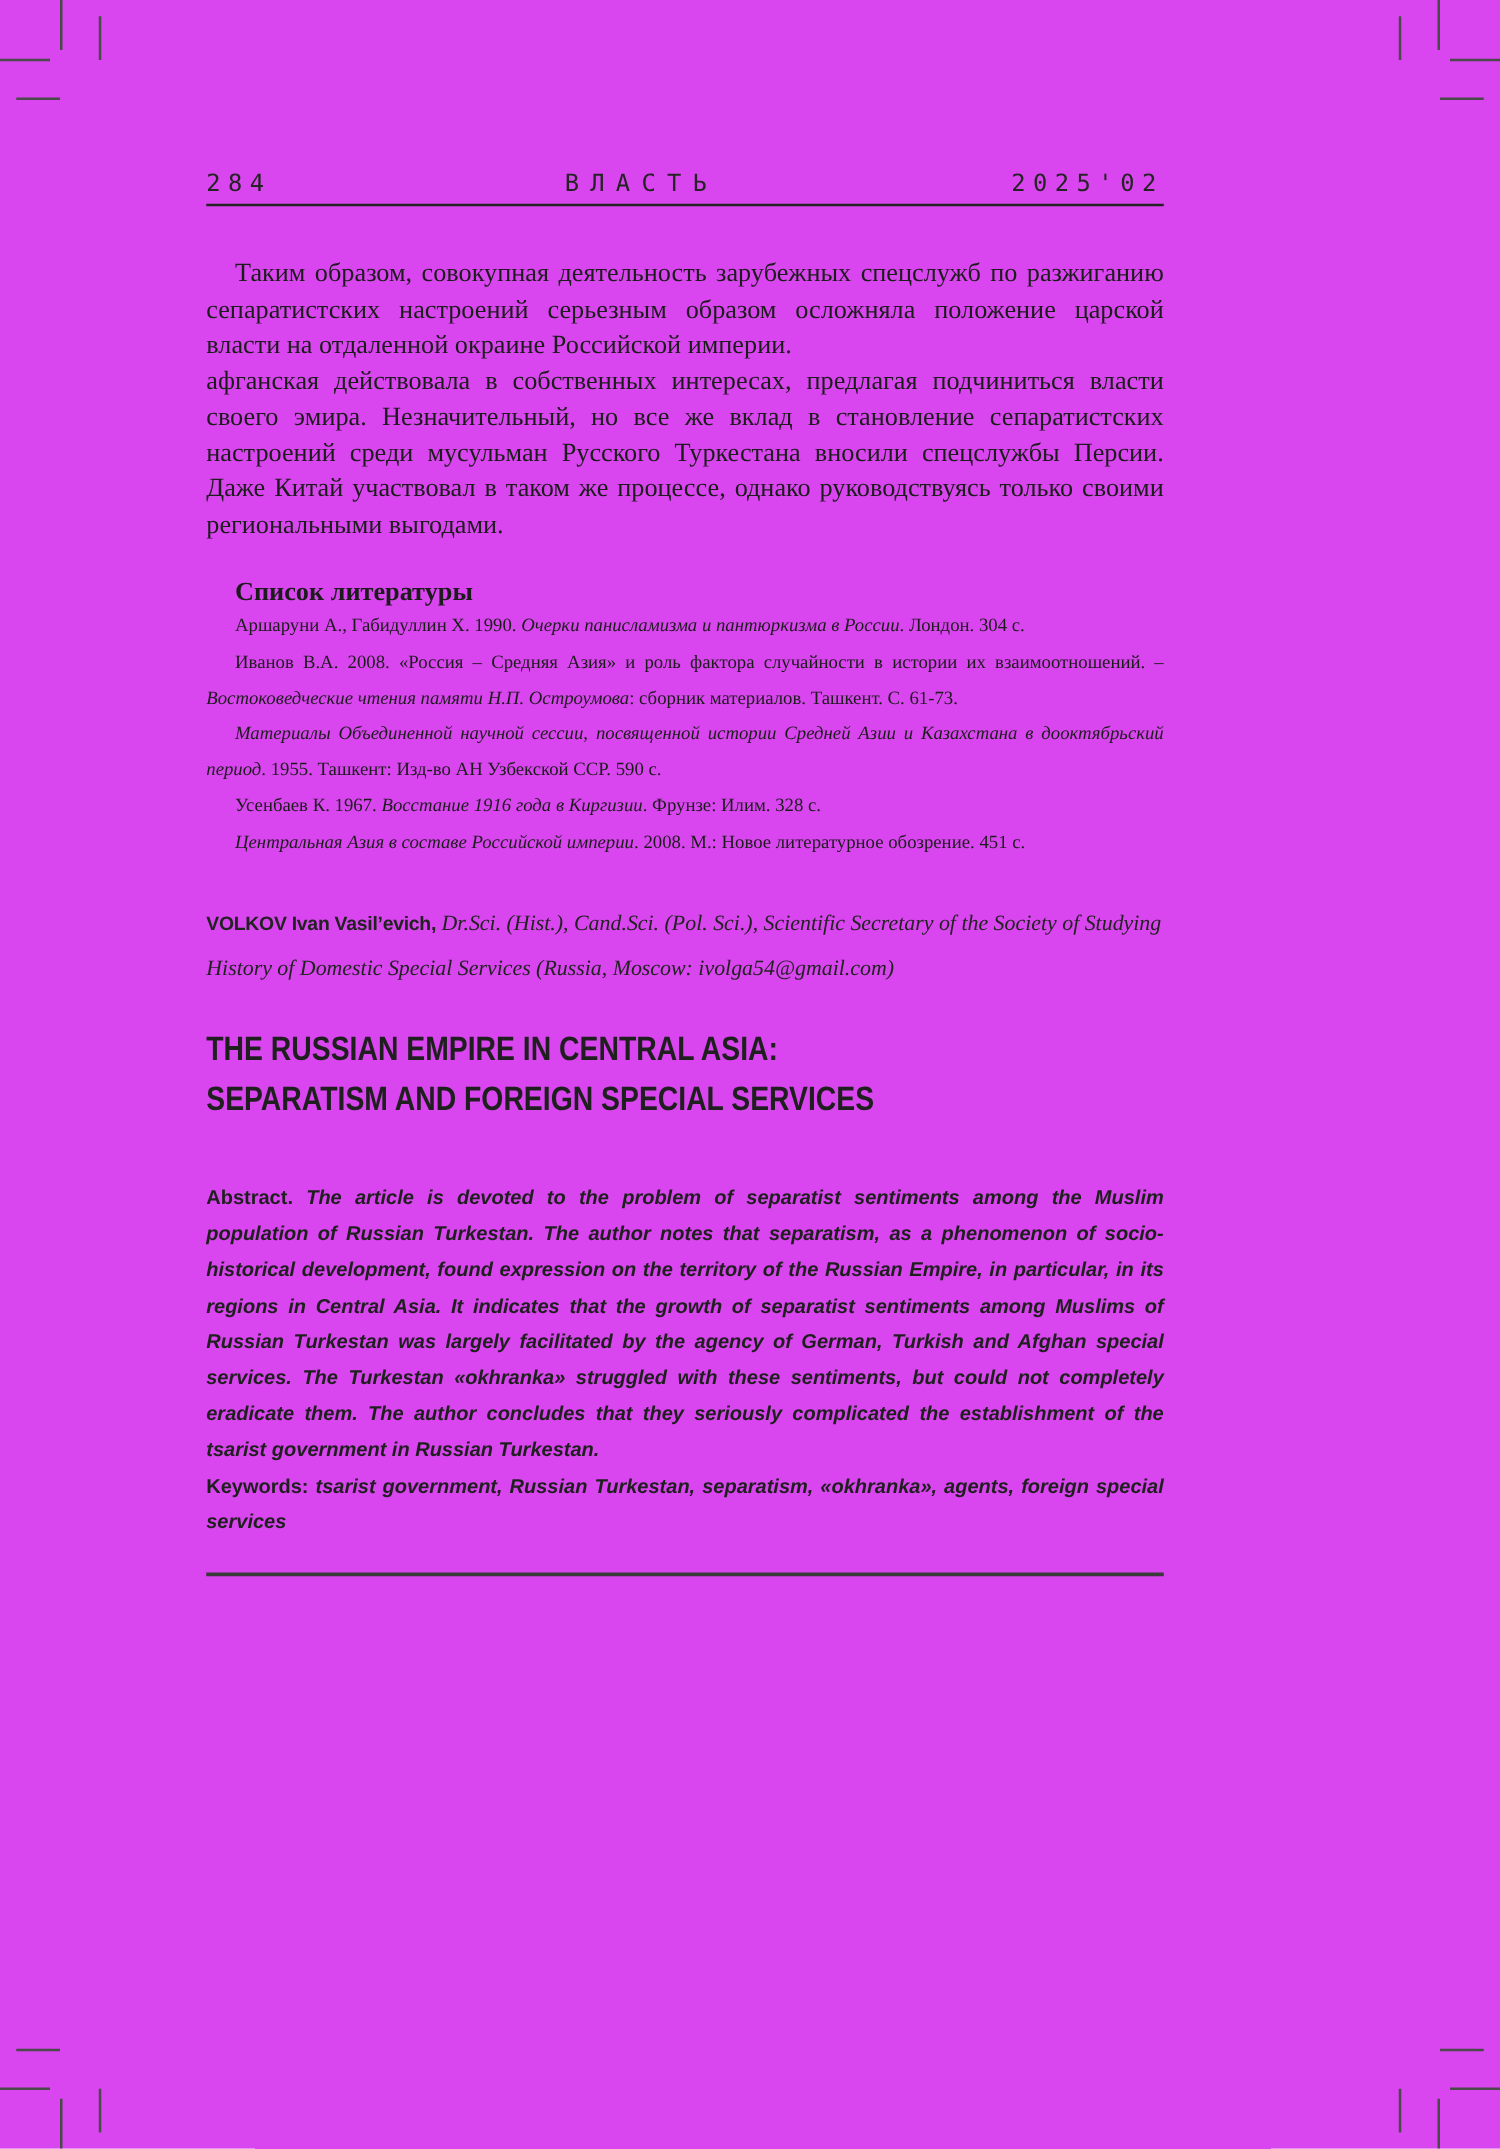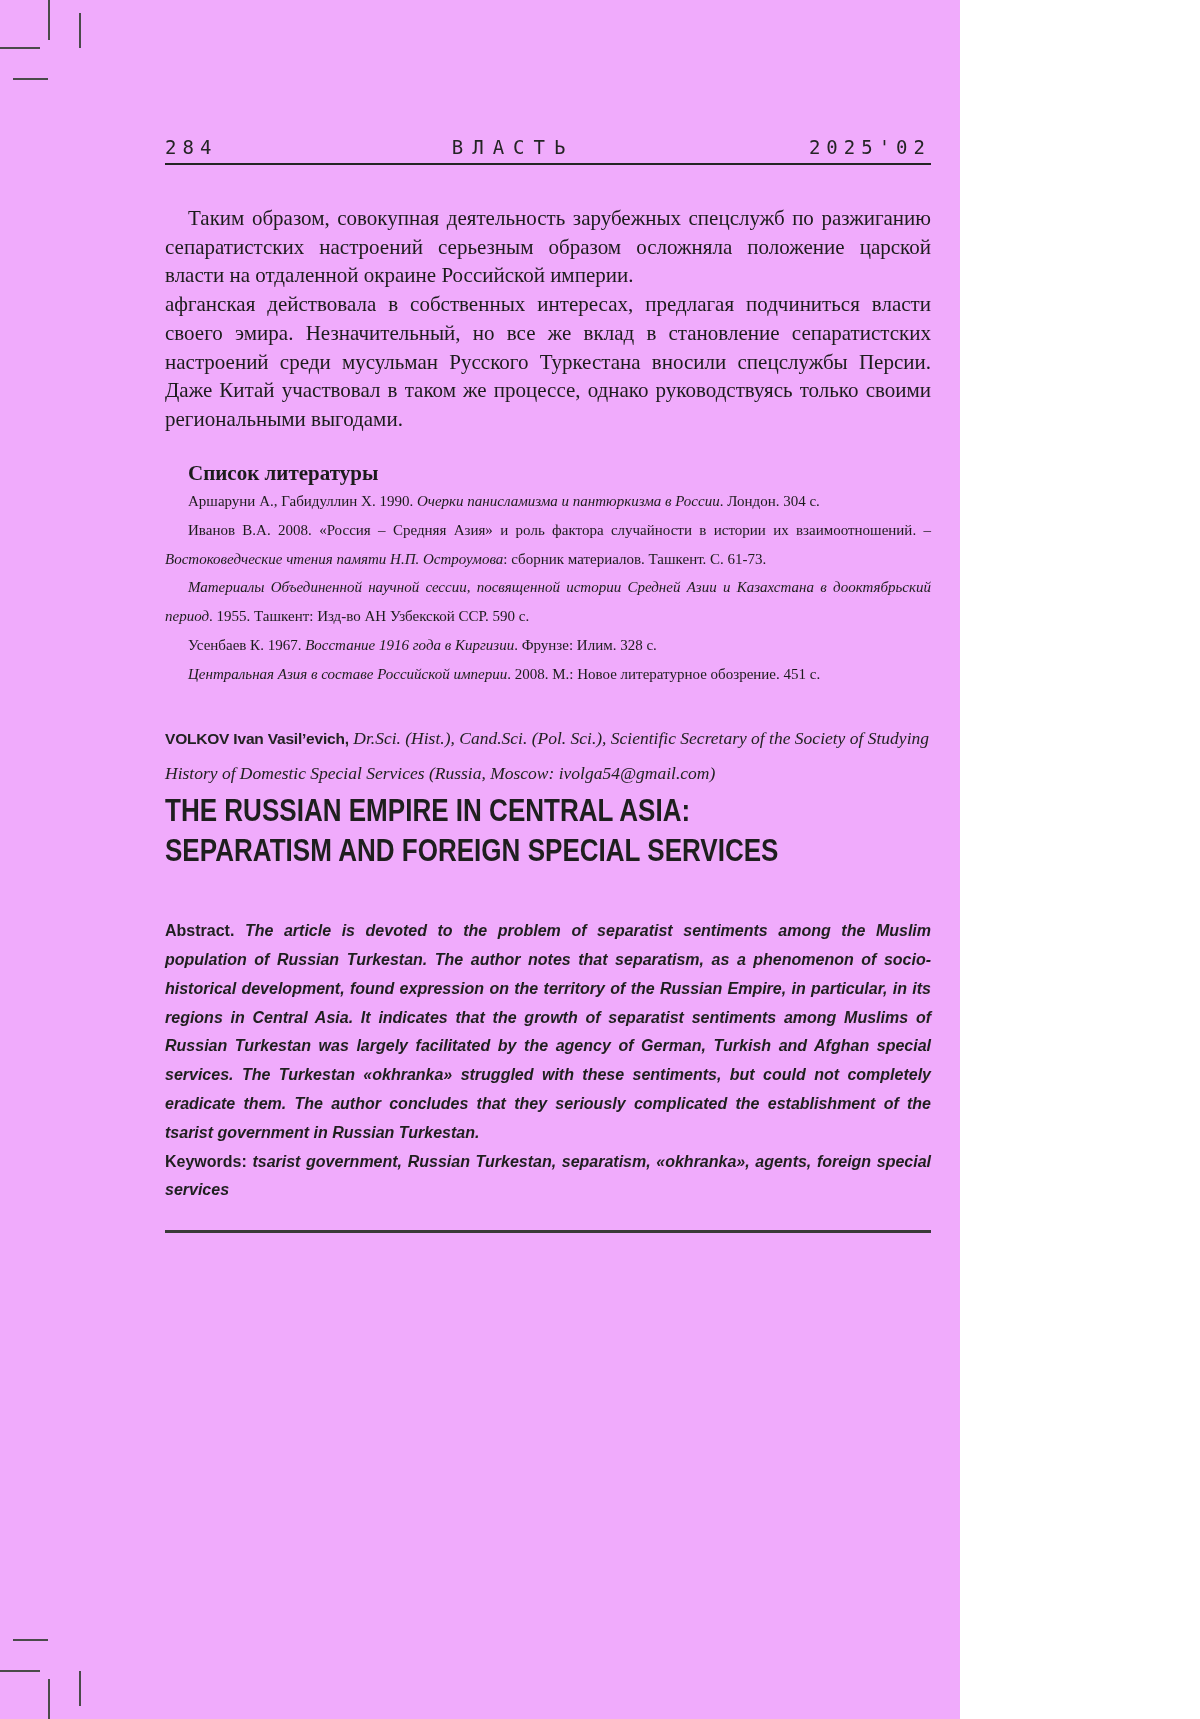--- a/index.html
+++ b/index.html
@@ -3,7 +3,7 @@
 <meta charset="utf-8">
 <style>
   html,body{margin:0;padding:0;background:#ffffff;}
-  .page{position:relative;width:960px;height:1719px;background:#f0abfc;overflow:hidden;
+  .page{position:relative;width:1200px;height:1719px;background:#d946ef;overflow:hidden;
         font-family:"Liberation Serif",serif;color:#1c1c1c;}
 
   

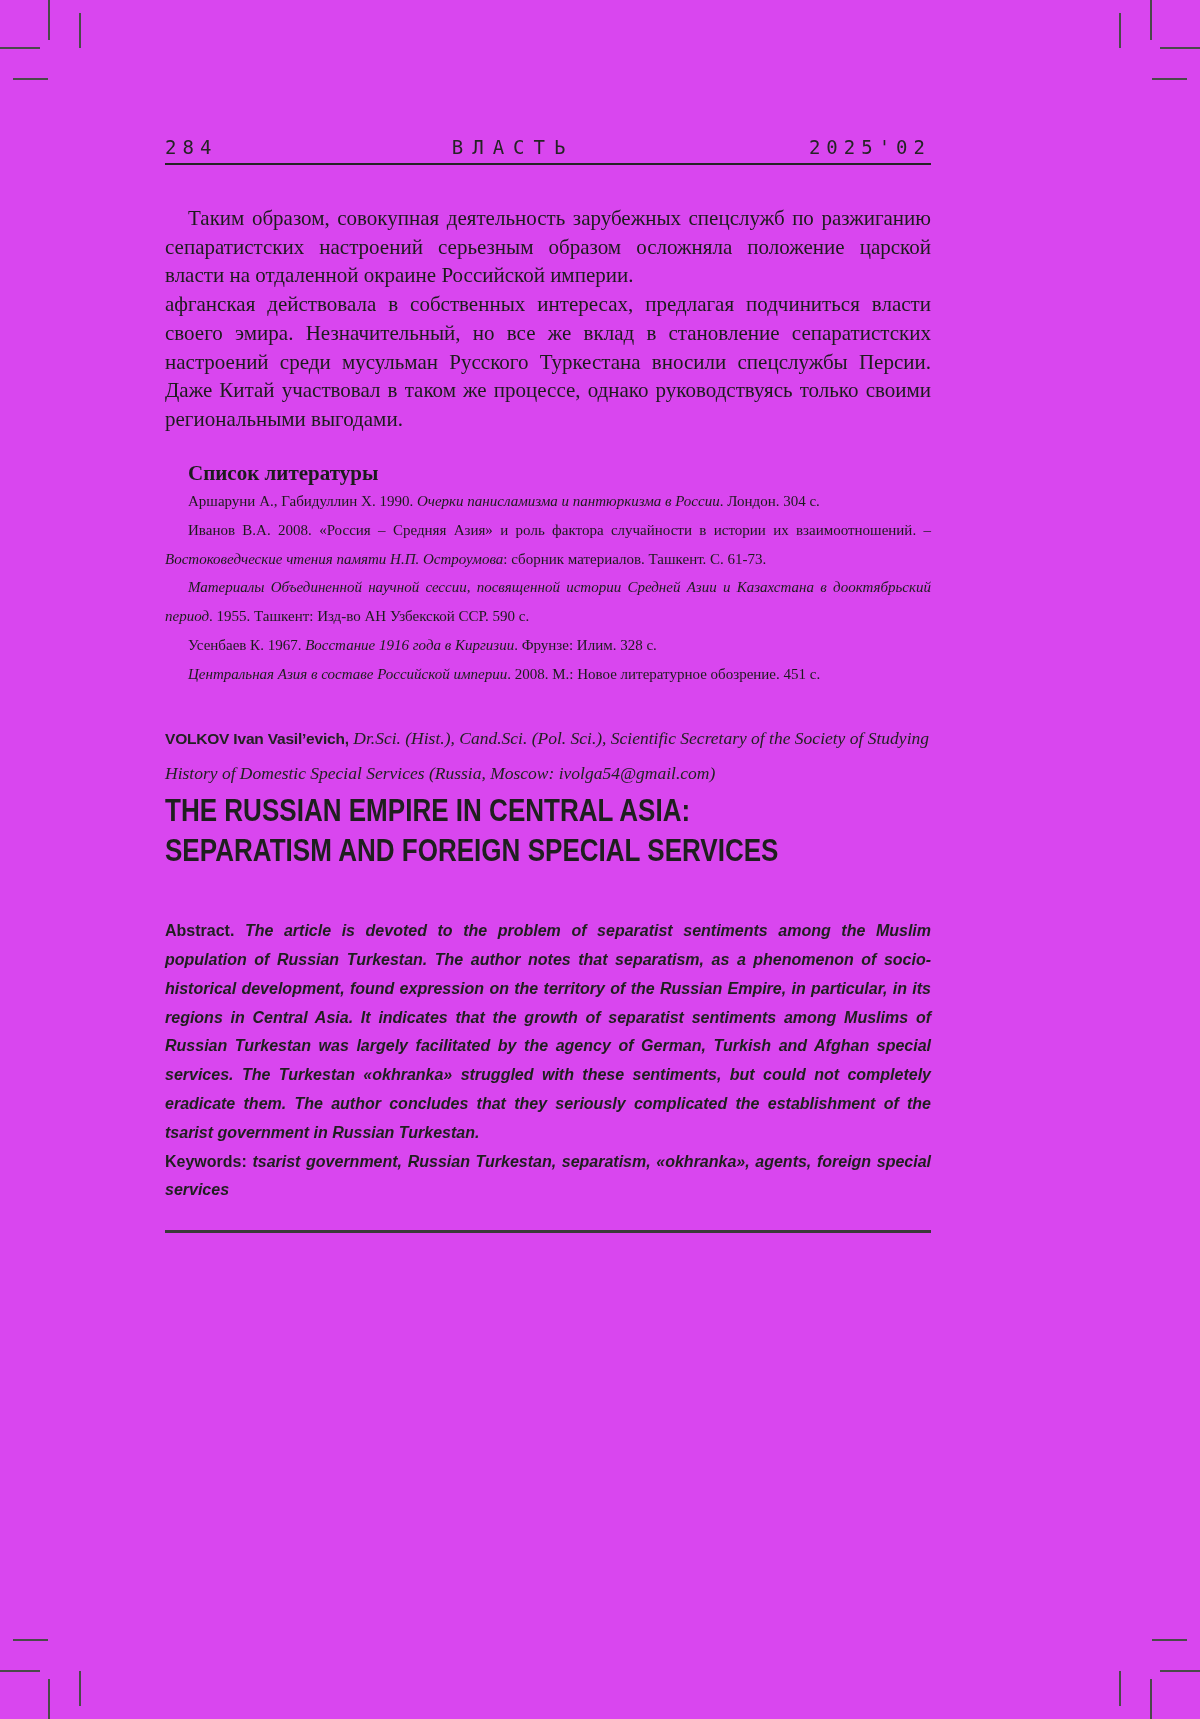--- a/index.html
+++ b/index.html
@@ -34,8 +34,8 @@
   .author-aff{font-style:italic;}
 
   
-  .en-title{font-family:"Liberation Sans",sans-serif;font-weight:bold;
-            font-size:31px;line-height:40px;color:#1f1f1f;}
+  .en-title{margin-top:27px;font-family:"Liberation Sans",sans-serif;font-weight:bold;
+            font-size:27px;line-height:40px;color:#1f1f1f;}
   .en-title .tline{transform:scaleX(0.84);transform-origin:left center;white-space:nowrap;}
 
   

